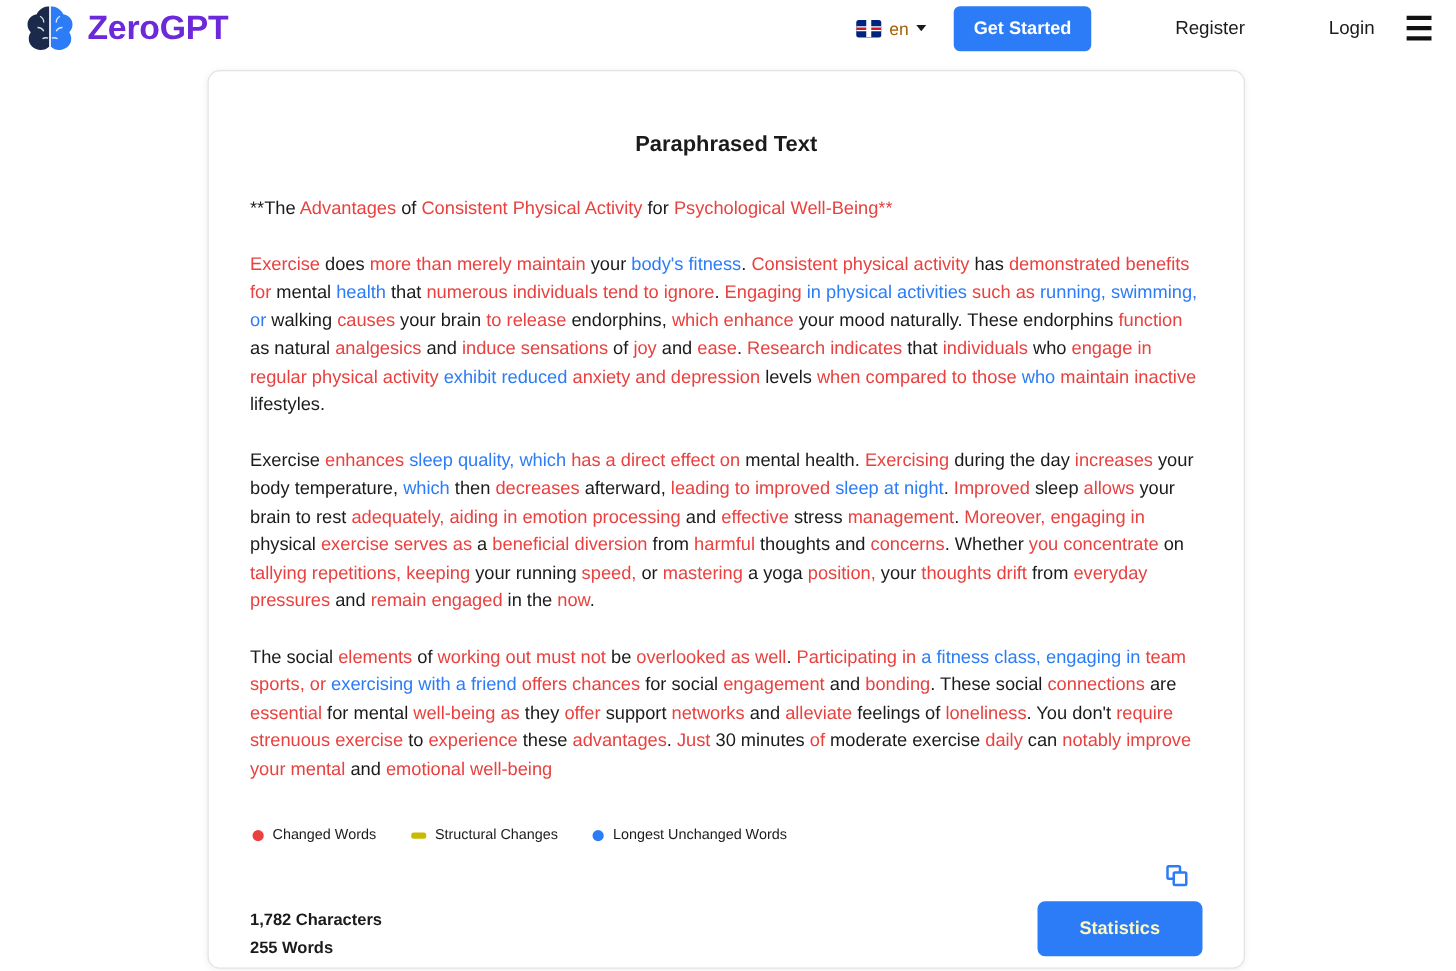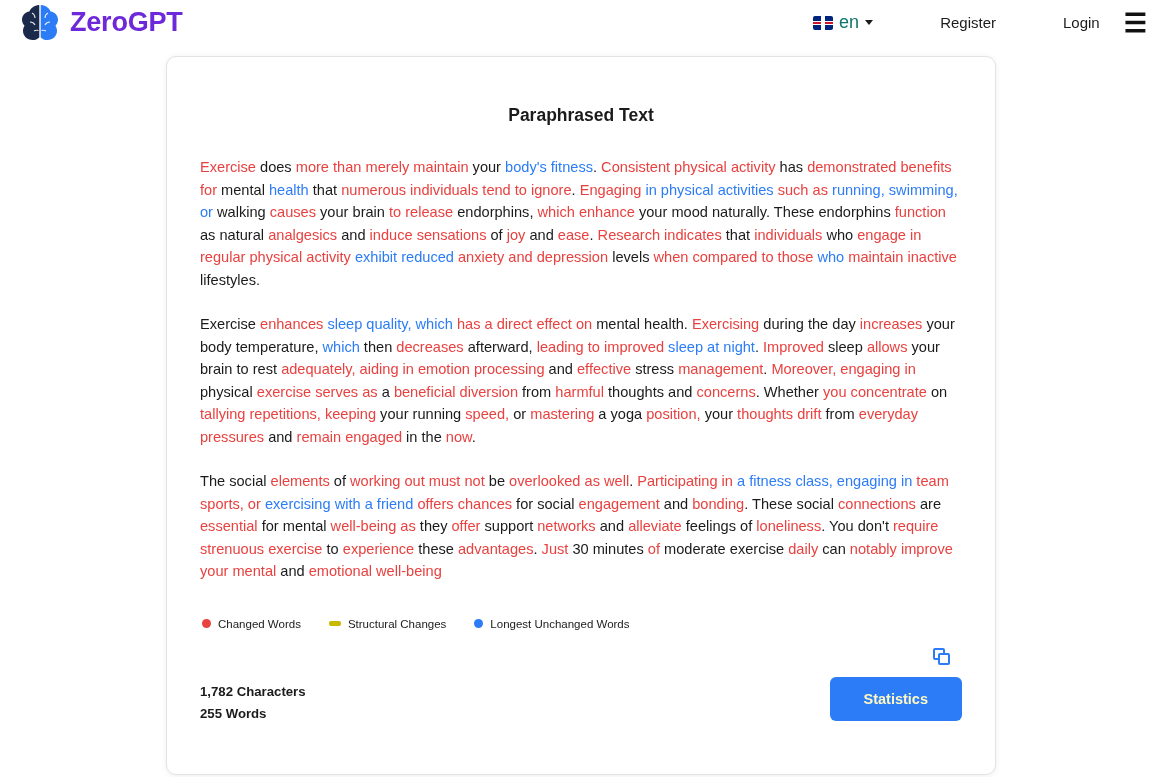--- a/index.html
+++ b/index.html
@@ -46,8 +46,8 @@
     display: flex;
     align-items: center;
     gap: 6px;
-    font-size: 18px;
-    color: #0f766e;
+    font-size: 14px;
+    color: #a16207;
     cursor: pointer;
     text-align: right;
   }

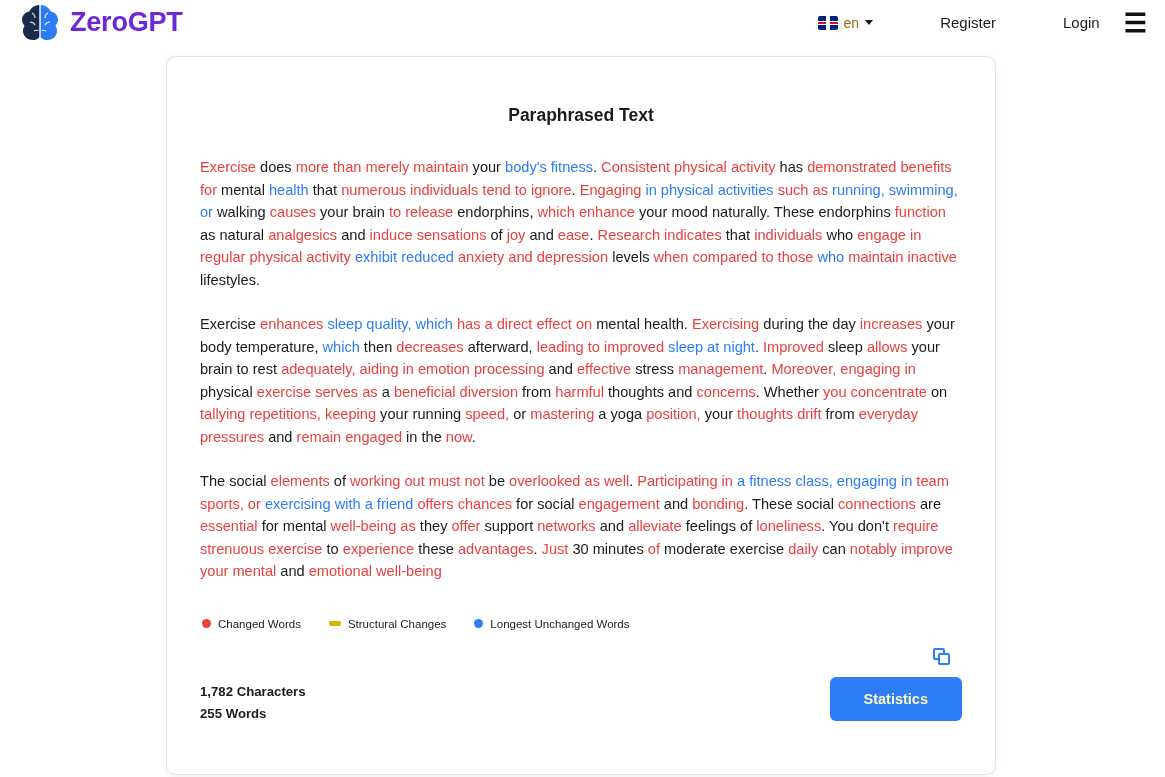--- a/index.html
+++ b/index.html
@@ -265,6 +265,7 @@
       <span>en</span>
       <span class="caret"></span>
     </div>
+    <button class="btn-primary">Get Started</button>
     <a class="nav-link">Register</a>
     <a class="nav-link">Login</a>
     <span class="hamburger">☰</span>

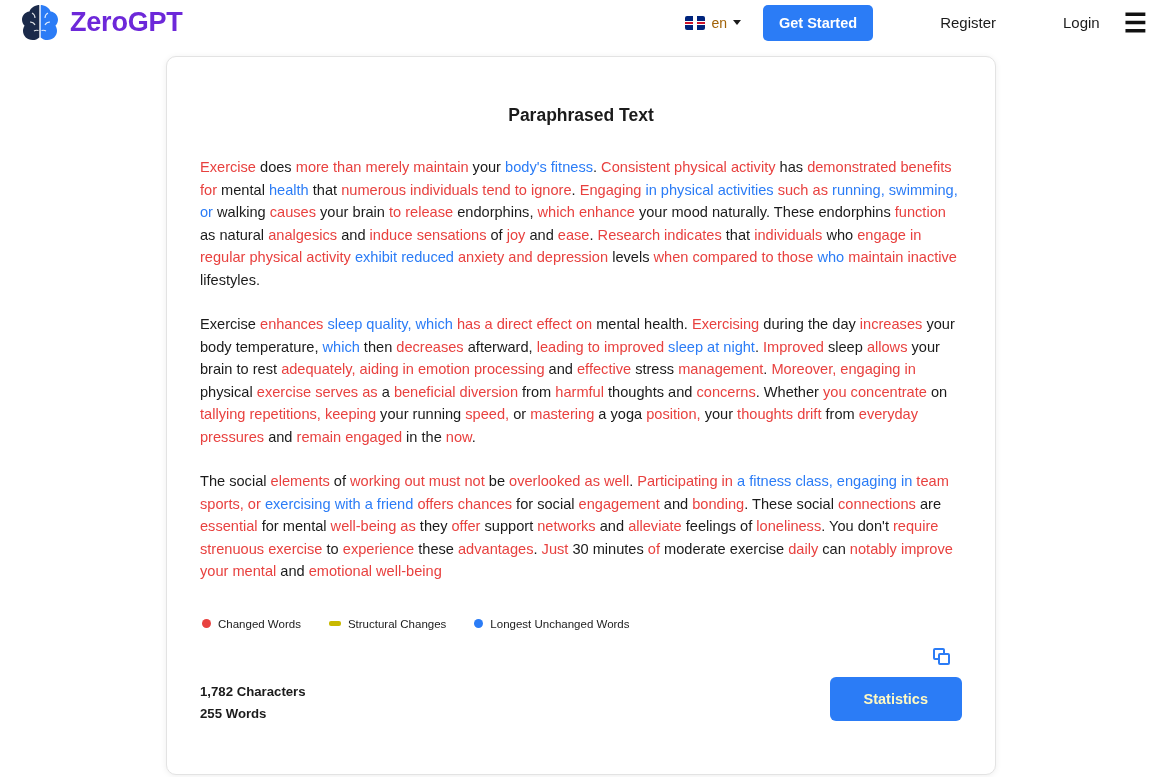--- a/index.html
+++ b/index.html
@@ -276,6 +276,7 @@
   <div class="card-title">Paraphrased Text</div>
 
   <div id="paragraphs">
+      <p class="para"><span>**The </span><span class="w-changed">Advantages</span><span> of </span><span class="w-changed">Consistent Physical Activity</span><span> for </span><span class="w-changed">Psychological Well-Being**</span></p>
       <p class="para"><span class="w-changed">Exercise</span><span> does </span><span class="w-changed">more than</span><span> </span><span class="w-changed">merely maintain</span><span> your </span><span class="w-long">body's fitness</span><span>. </span><span class="w-changed">Consistent physical activity</span><span> has </span><span class="w-changed">demonstrated benefits for</span><span> mental </span><span class="w-long">health</span><span> that </span><span class="w-changed">numerous individuals tend to ignore</span><span>. </span><span class="w-changed">Engaging</span><span> </span><span class="w-long">in physical activities</span><span> </span><span class="w-changed">such as</span><span> </span><span class="w-long">running, swimming, or</span><span> walking </span><span class="w-changed">causes</span><span> your brain </span><span class="w-changed">to release</span><span> endorphins, </span><span class="w-changed">which enhance</span><span> your mood naturally. These endorphins </span><span class="w-changed">function</span><span> as natural </span><span class="w-changed">analgesics</span><span> and </span><span class="w-changed">induce sensations</span><span> of </span><span class="w-changed">joy</span><span> and </span><span class="w-changed">ease</span><span>. </span><span class="w-changed">Research indicates</span><span> that </span><span class="w-changed">individuals</span><span> who </span><span class="w-changed">engage in regular physical activity</span><span> </span><span class="w-long">exhibit reduced</span><span> </span><span class="w-changed">anxiety and depression</span><span> levels </span><span class="w-changed">when compared to those</span><span> </span><span class="w-long">who</span><span> </span><span class="w-changed">maintain inactive</span><span> lifestyles.</span></p>
       <p class="para"><span>Exercise </span><span class="w-changed">enhances</span><span> </span><span class="w-long">sleep quality, which</span><span> </span><span class="w-changed">has a direct effect on</span><span> mental health. </span><span class="w-changed">Exercising</span><span> during the day </span><span class="w-changed">increases</span><span> your body temperature, </span><span class="w-long">which</span><span> then </span><span class="w-changed">decreases</span><span> afterward, </span><span class="w-changed">leading to improved</span><span> </span><span class="w-long">sleep at night</span><span>. </span><span class="w-changed">Improved</span><span> sleep </span><span class="w-changed">allows</span><span> your brain to rest </span><span class="w-changed">adequately, aiding in emotion processing</span><span> and </span><span class="w-changed">effective</span><span> stress </span><span class="w-changed">management</span><span>. </span><span class="w-changed">Moreover, engaging in</span><span> physical </span><span class="w-changed">exercise serves as</span><span> a </span><span class="w-changed">beneficial diversion</span><span> from </span><span class="w-changed">harmful</span><span> thoughts and </span><span class="w-changed">concerns</span><span>. Whether </span><span class="w-changed">you concentrate</span><span> on </span><span class="w-changed">tallying repetitions, keeping</span><span> your running </span><span class="w-changed">speed,</span><span> or </span><span class="w-changed">mastering</span><span> a yoga </span><span class="w-changed">position,</span><span> your </span><span class="w-changed">thoughts drift</span><span> from </span><span class="w-changed">everyday pressures</span><span> and </span><span class="w-changed">remain engaged</span><span> in the </span><span class="w-changed">now</span><span>.</span></p>
       <p class="para"><span>The social </span><span class="w-changed">elements</span><span> of </span><span class="w-changed">working out must not</span><span> be </span><span class="w-changed">overlooked as well</span><span>. </span><span class="w-changed">Participating in</span><span> </span><span class="w-long">a fitness class, engaging in</span><span> </span><span class="w-changed">team sports, or</span><span> </span><span class="w-long">exercising with a friend</span><span> </span><span class="w-changed">offers chances</span><span> for social </span><span class="w-changed">engagement</span><span> and </span><span class="w-changed">bonding</span><span>. These social </span><span class="w-changed">connections</span><span> are </span><span class="w-changed">essential</span><span> for mental </span><span class="w-changed">well-being as</span><span> they </span><span class="w-changed">offer</span><span> support </span><span class="w-changed">networks</span><span> and </span><span class="w-changed">alleviate</span><span> feelings of </span><span class="w-changed">loneliness</span><span>. You don't </span><span class="w-changed">require strenuous exercise</span><span> to </span><span class="w-changed">experience</span><span> these </span><span class="w-changed">advantages</span><span>. </span><span class="w-changed">Just</span><span> 30 minutes </span><span class="w-changed">of</span><span> moderate exercise </span><span class="w-changed">daily</span><span> can </span><span class="w-changed">notably improve your mental</span><span> and </span><span class="w-changed">emotional well-being</span></p>

